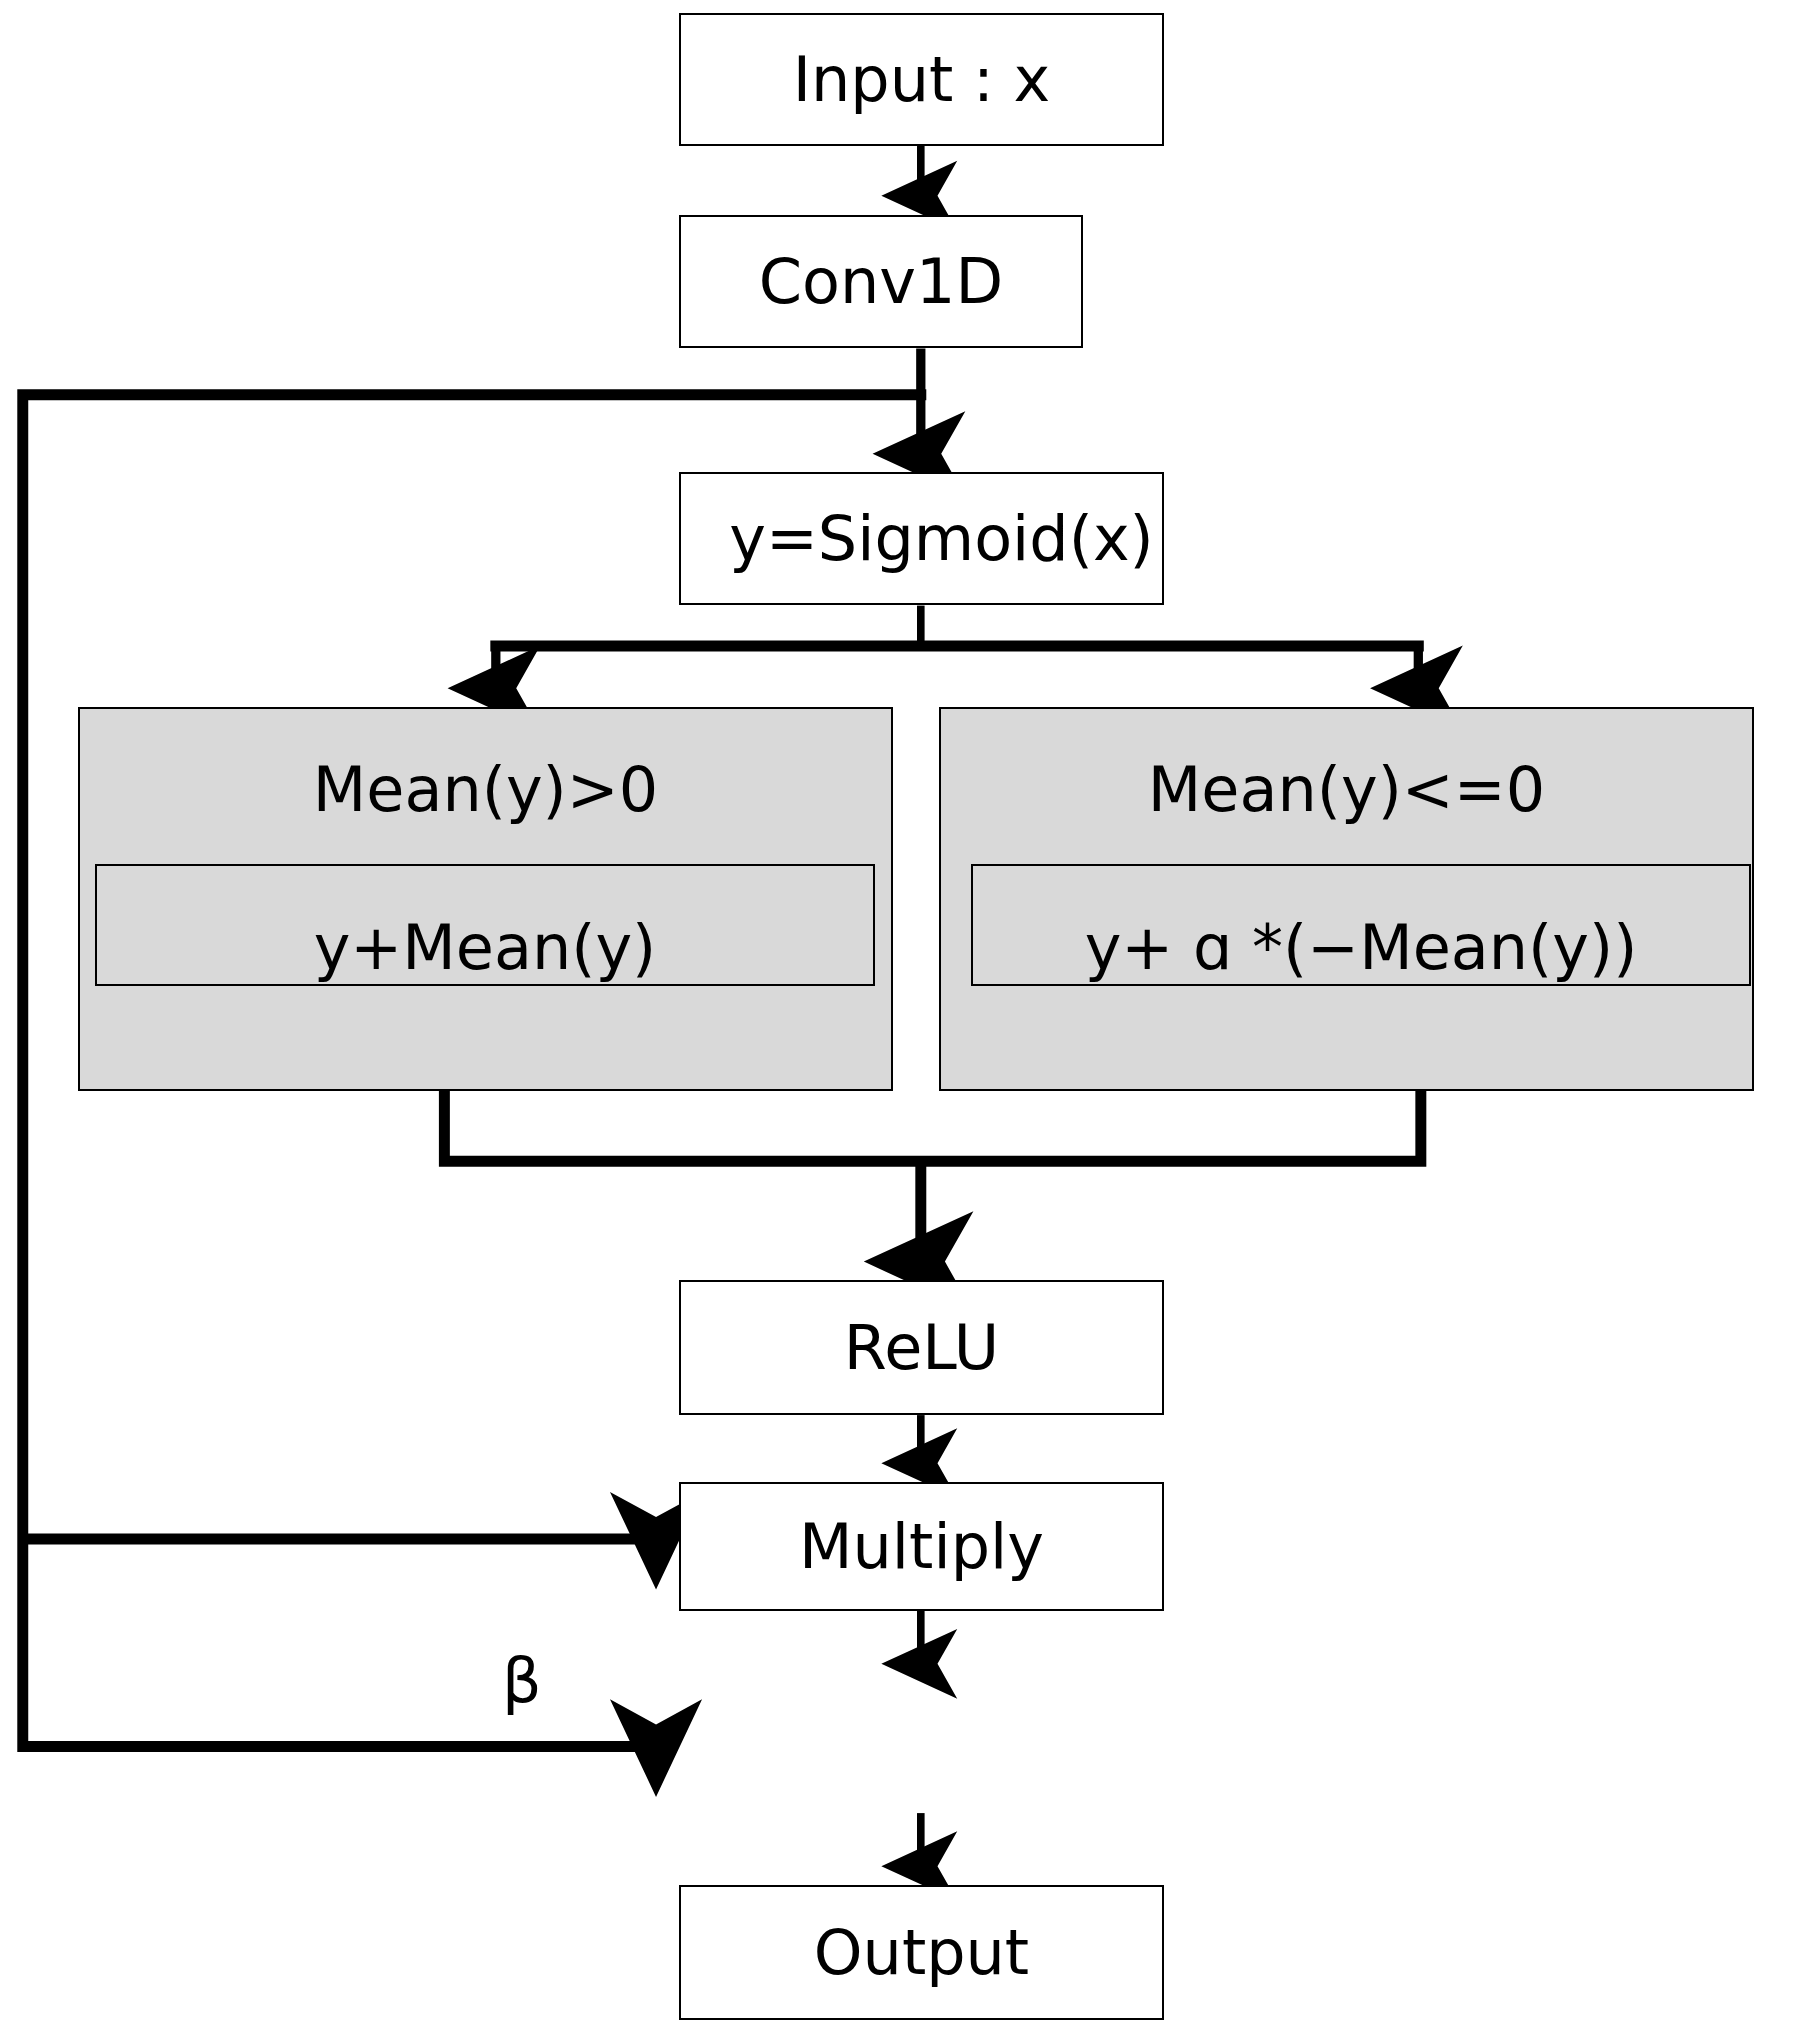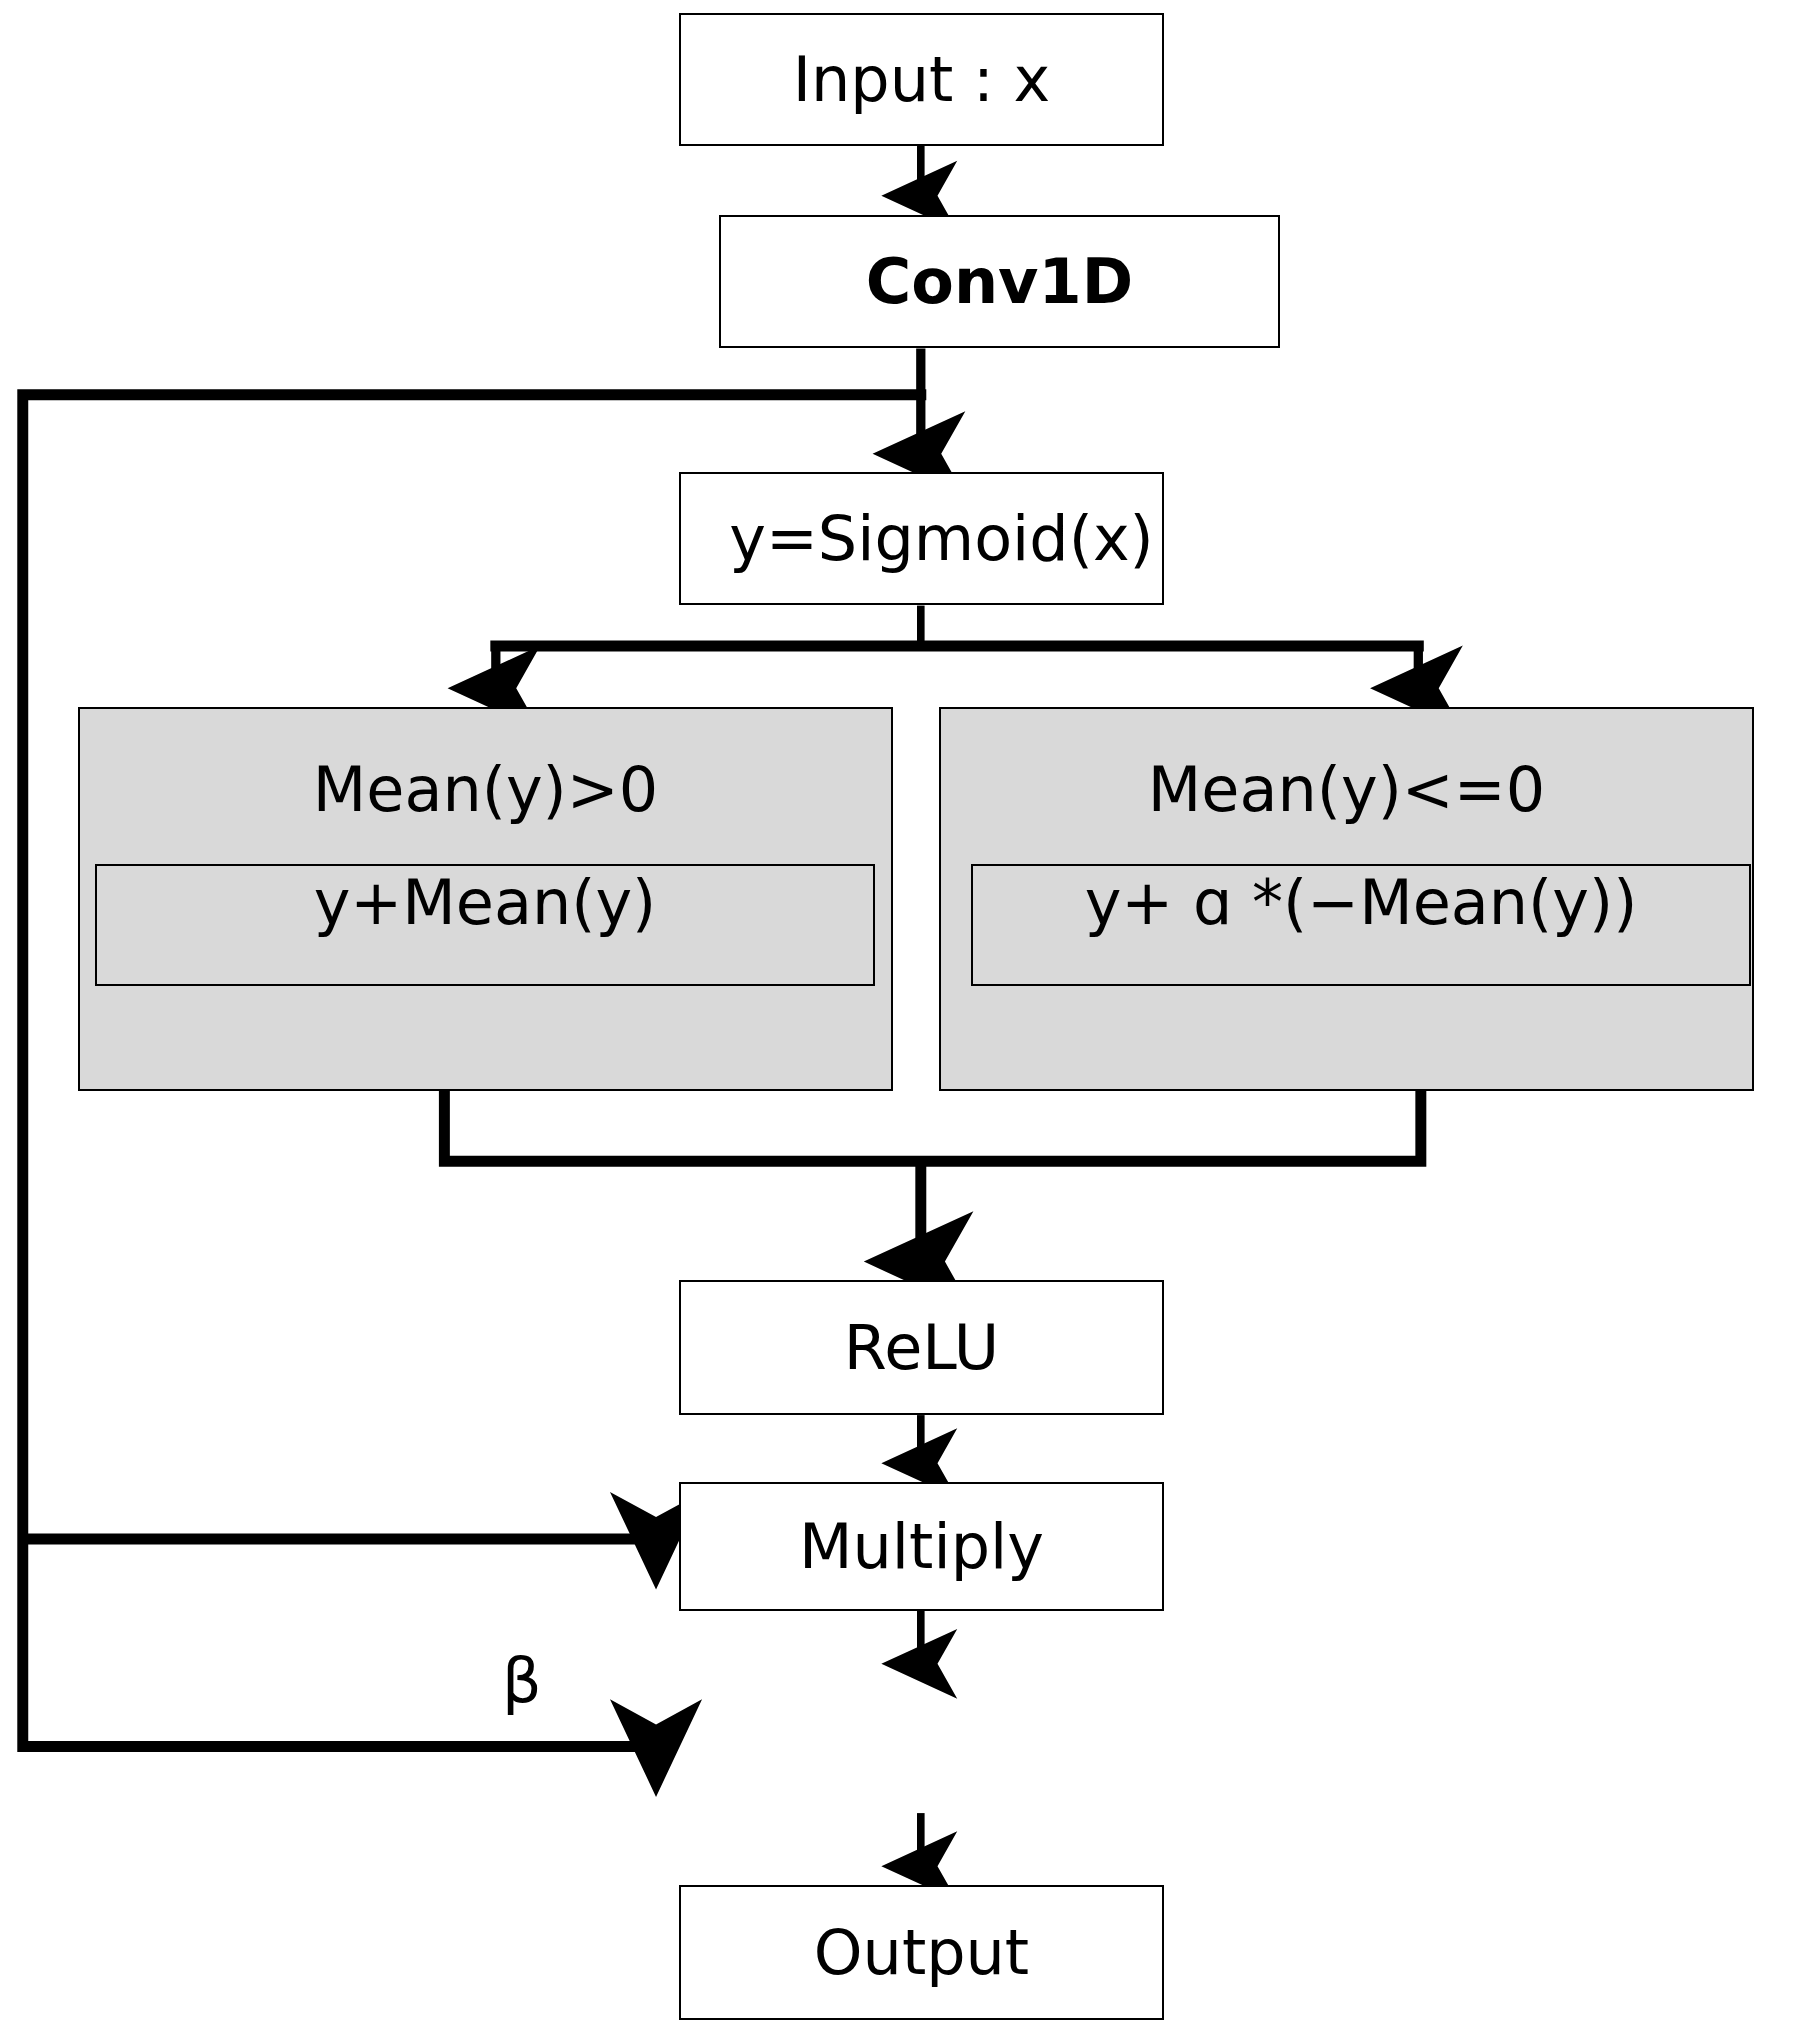--- a/index.html
+++ b/index.html
@@ -146,7 +146,7 @@
     <span class="node-label">Input : x</span>
   </div>
 
-  <div class="node plain" style="left:719px; top:215px; width:561px; height:133px;font-weight:bold;">
+  <div class="node plain" style="left:679px; top:215px; width:404px; height:133px;">
     <span class="node-label">Conv1D</span>
   </div>
 

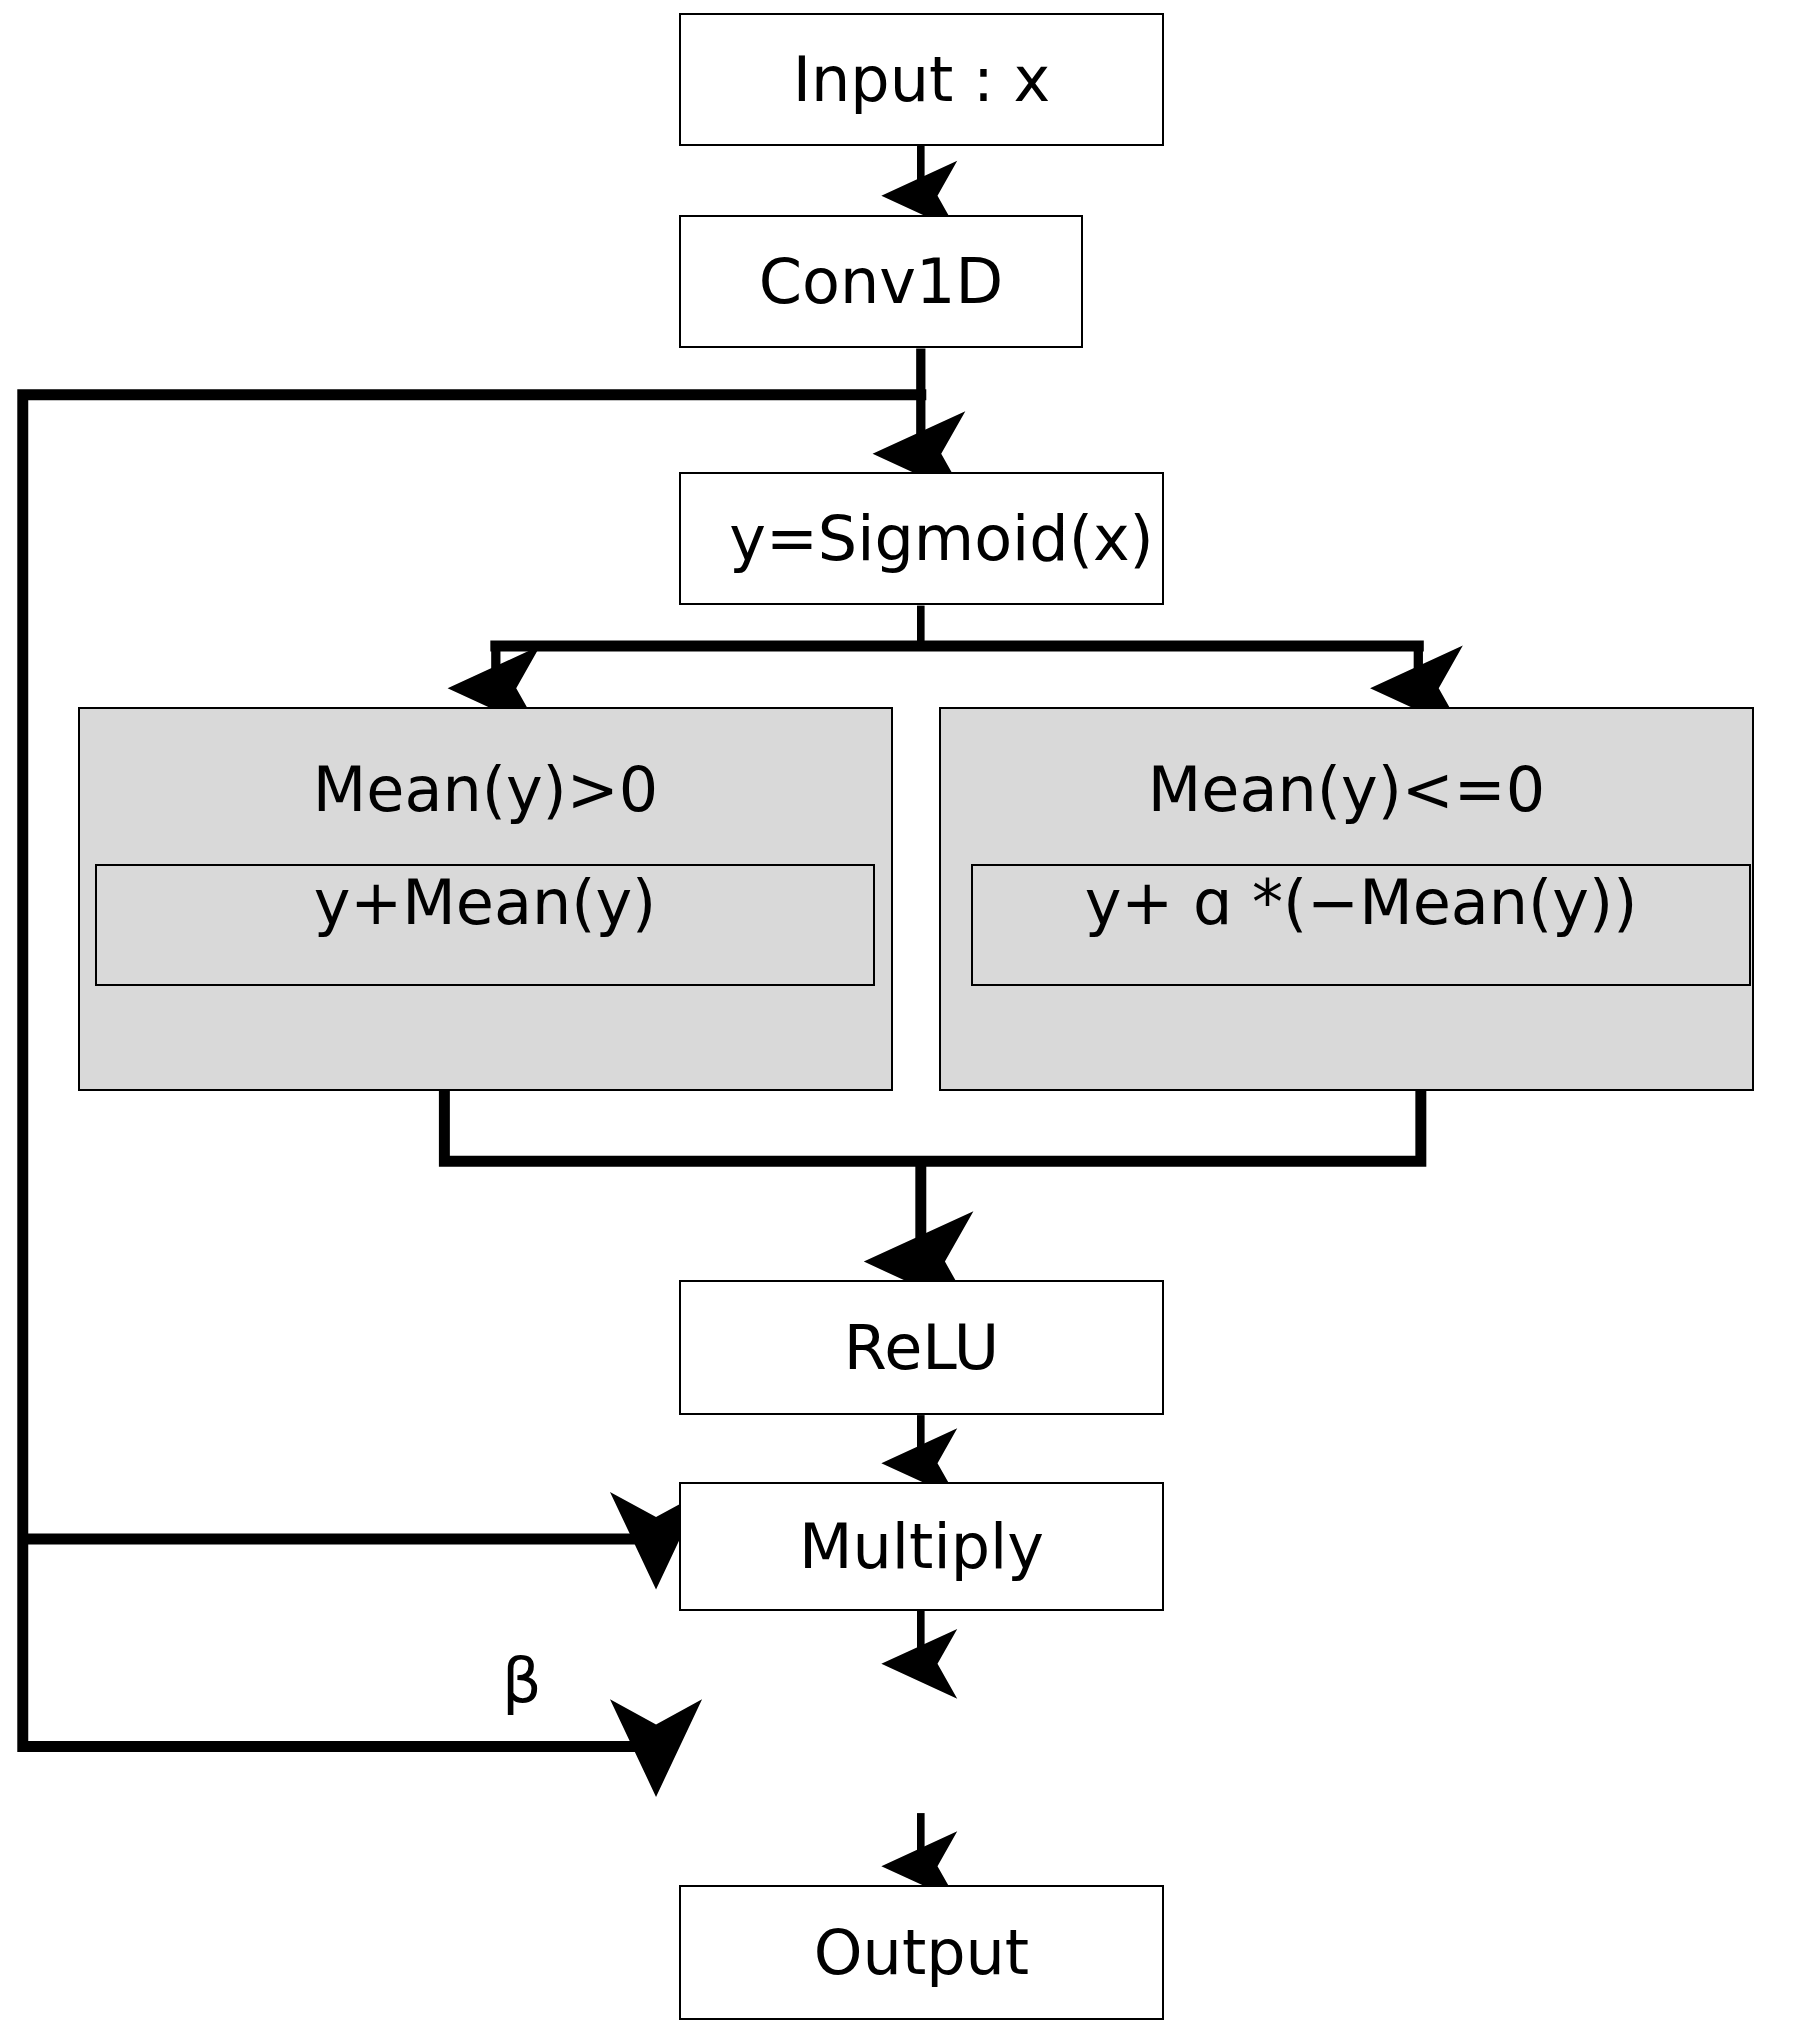--- a/index.html
+++ b/index.html
@@ -68,7 +68,7 @@
     background: #d9d9d9;
     border: 2.5px solid #000000;
     display: flex;
-    align-items: flex-start;
+    align-items: flex-end;
     justify-content: center;
     font-size: 62px;
     color: #000000;

